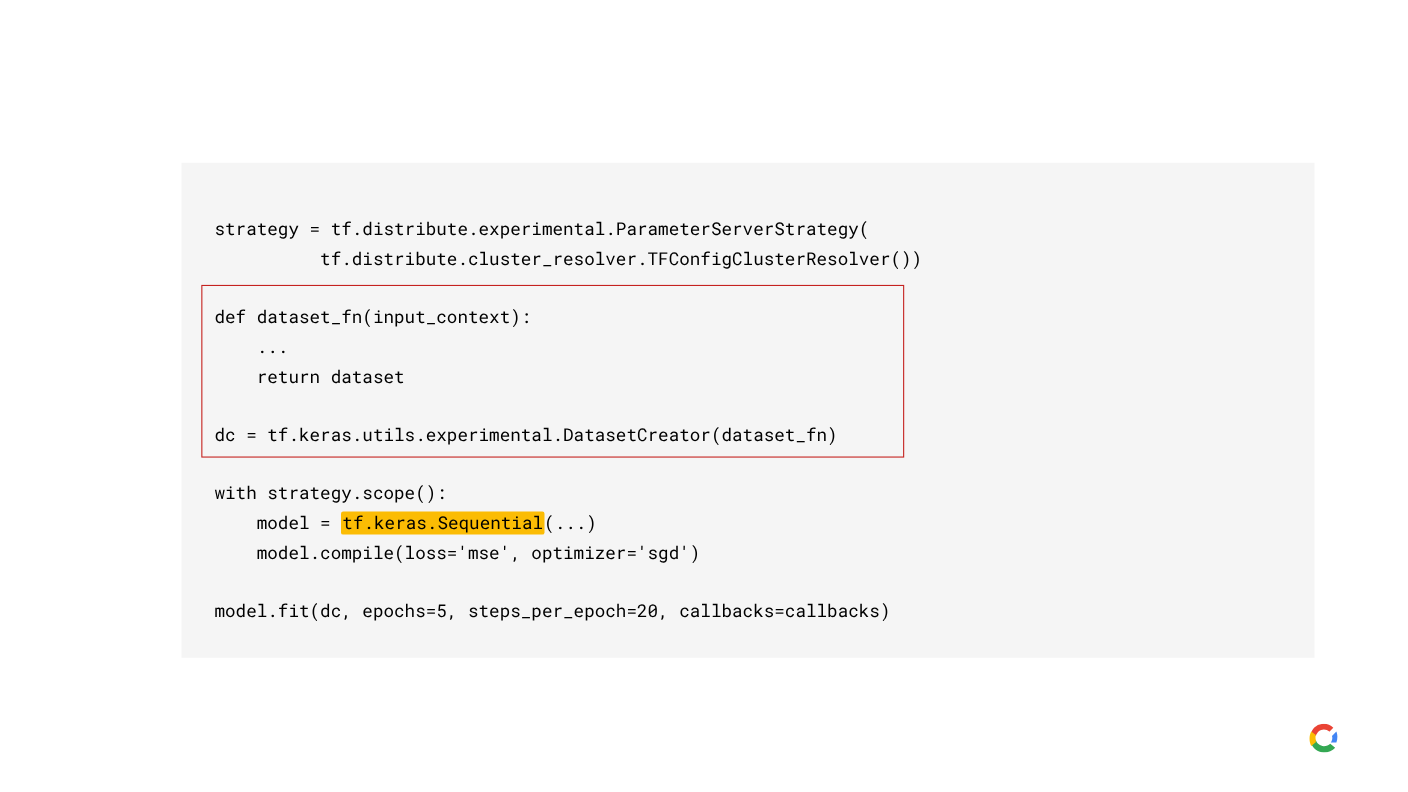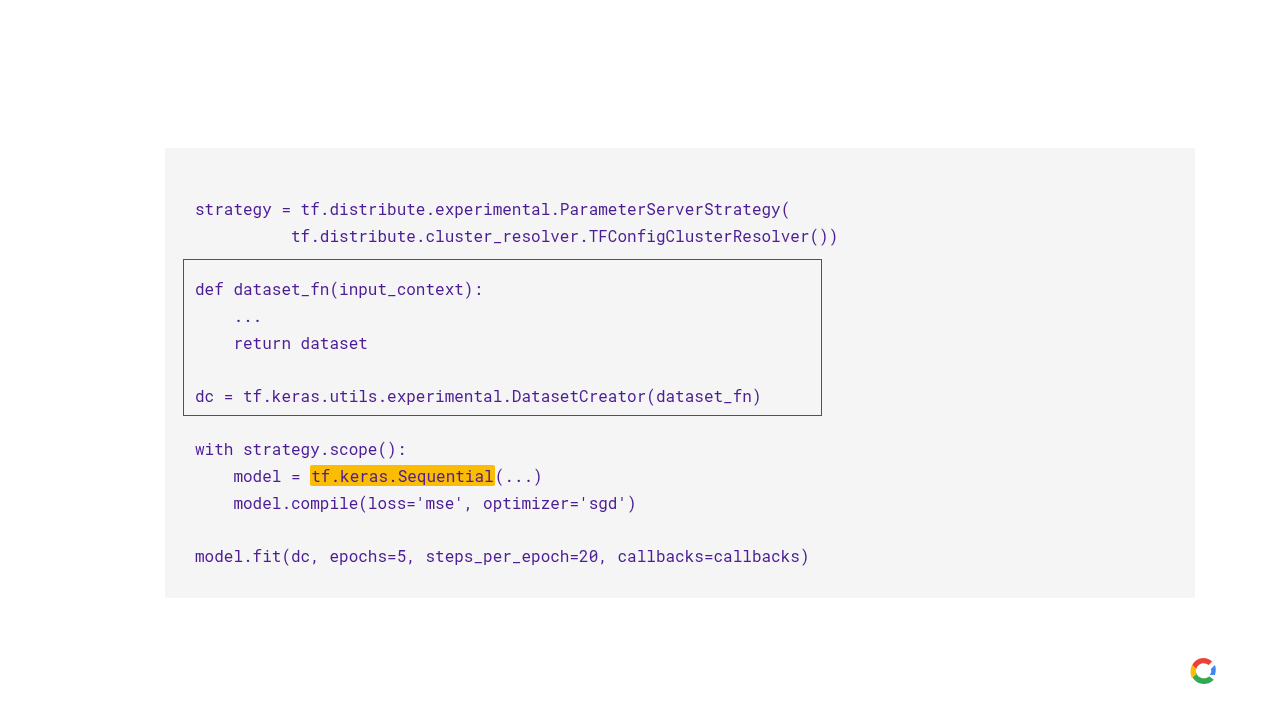--- a/index.html
+++ b/index.html
@@ -24,7 +24,7 @@
     font-family: "Roboto Mono", "SFMono-Regular", Consolas, "Liberation Mono", Menlo, monospace;
     font-size: 16px;
     line-height: 26.7px;
-    color: #4c1d95;
+    color: #000000;
     white-space: pre;
     margin: 0;
   }

